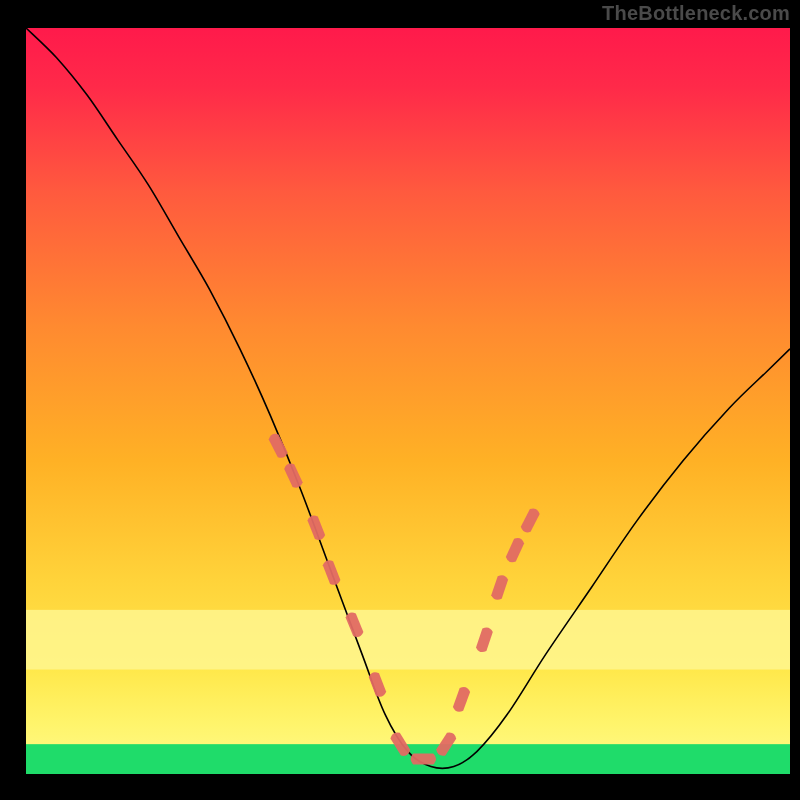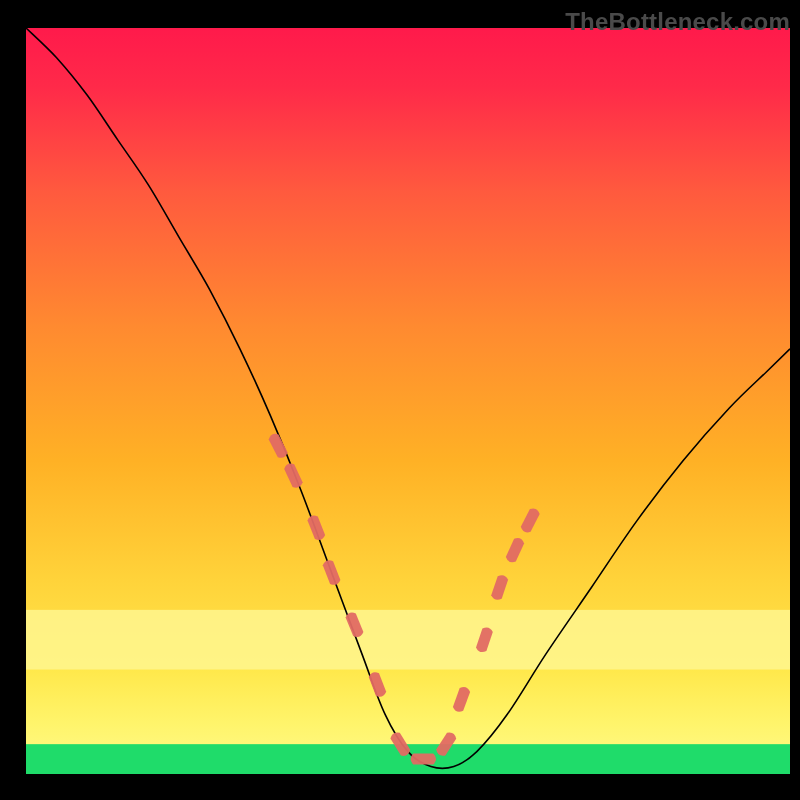--- a/index.html
+++ b/index.html
@@ -12,10 +12,10 @@
   }
   .watermark {
     position: absolute;
-    top: 8px;
+    top: 2px;
     right: 10px;
     font-family: Arial, Helvetica, sans-serif;
-    font-size: 24px;
+    font-size: 20px;
     font-weight: 600;
     color: #4a4a4a;
     letter-spacing: 0.2px;

